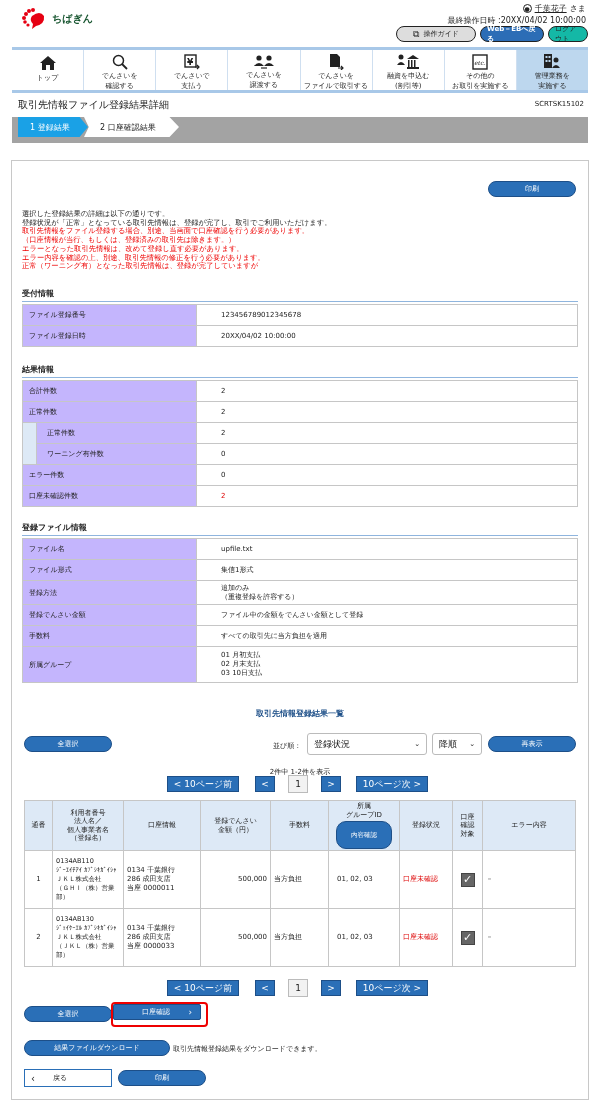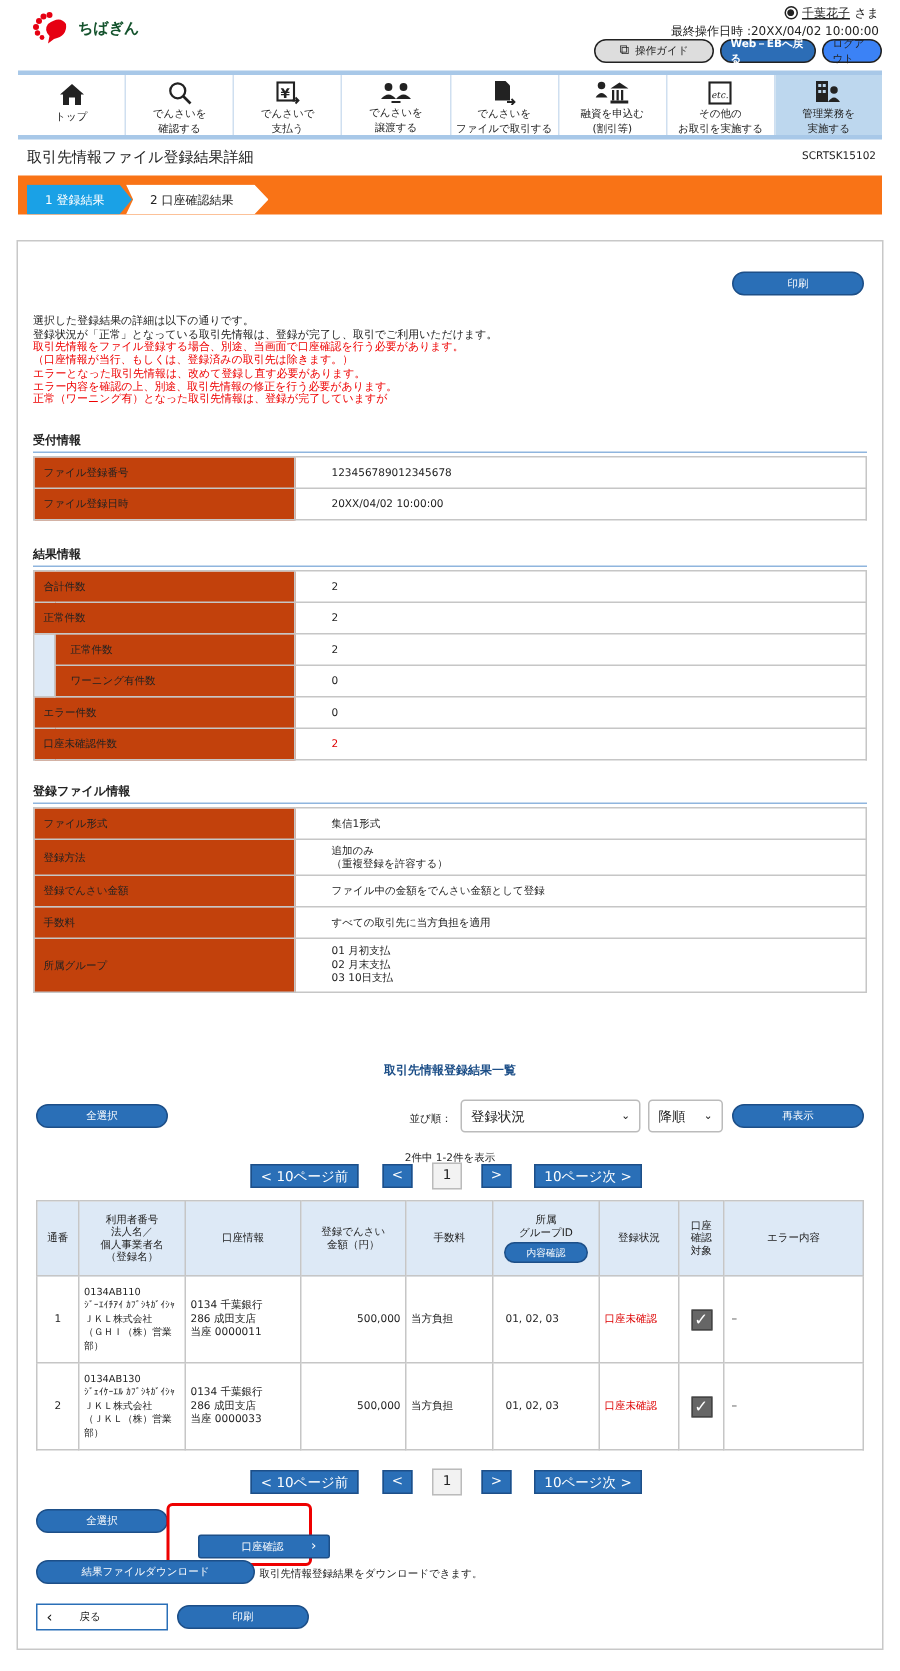--- a/index.html
+++ b/index.html
@@ -15,7 +15,7 @@
 .pill{height:16px;border-radius:9px;font-size:7px;display:flex;align-items:center;justify-content:center;padding:0 6px;border:1.5px solid #222}
 .pill.guide{background:#ddd;width:80px;gap:4px}
 .pill.web{background:#2c6db6;color:#fff;width:64px;font-weight:bold}
-.pill.logout{background:#3b82f6;width:40px}
+.pill.logout{background:#14b8a6;width:40px}
 .nav{left:12px;top:47px;width:576px;height:46px;border-top:3px solid #a8c8e8;border-bottom:3px solid #a8c8e8;display:flex;background:#fff}
 .nav-item{flex:1;border-right:1px solid #cfdff0;display:flex;flex-direction:column;align-items:center;justify-content:flex-start;padding-top:4px;font-size:7px;line-height:10px;text-align:center}
 .nav-item:last-child{border-right:none;background:#bdd7ee}

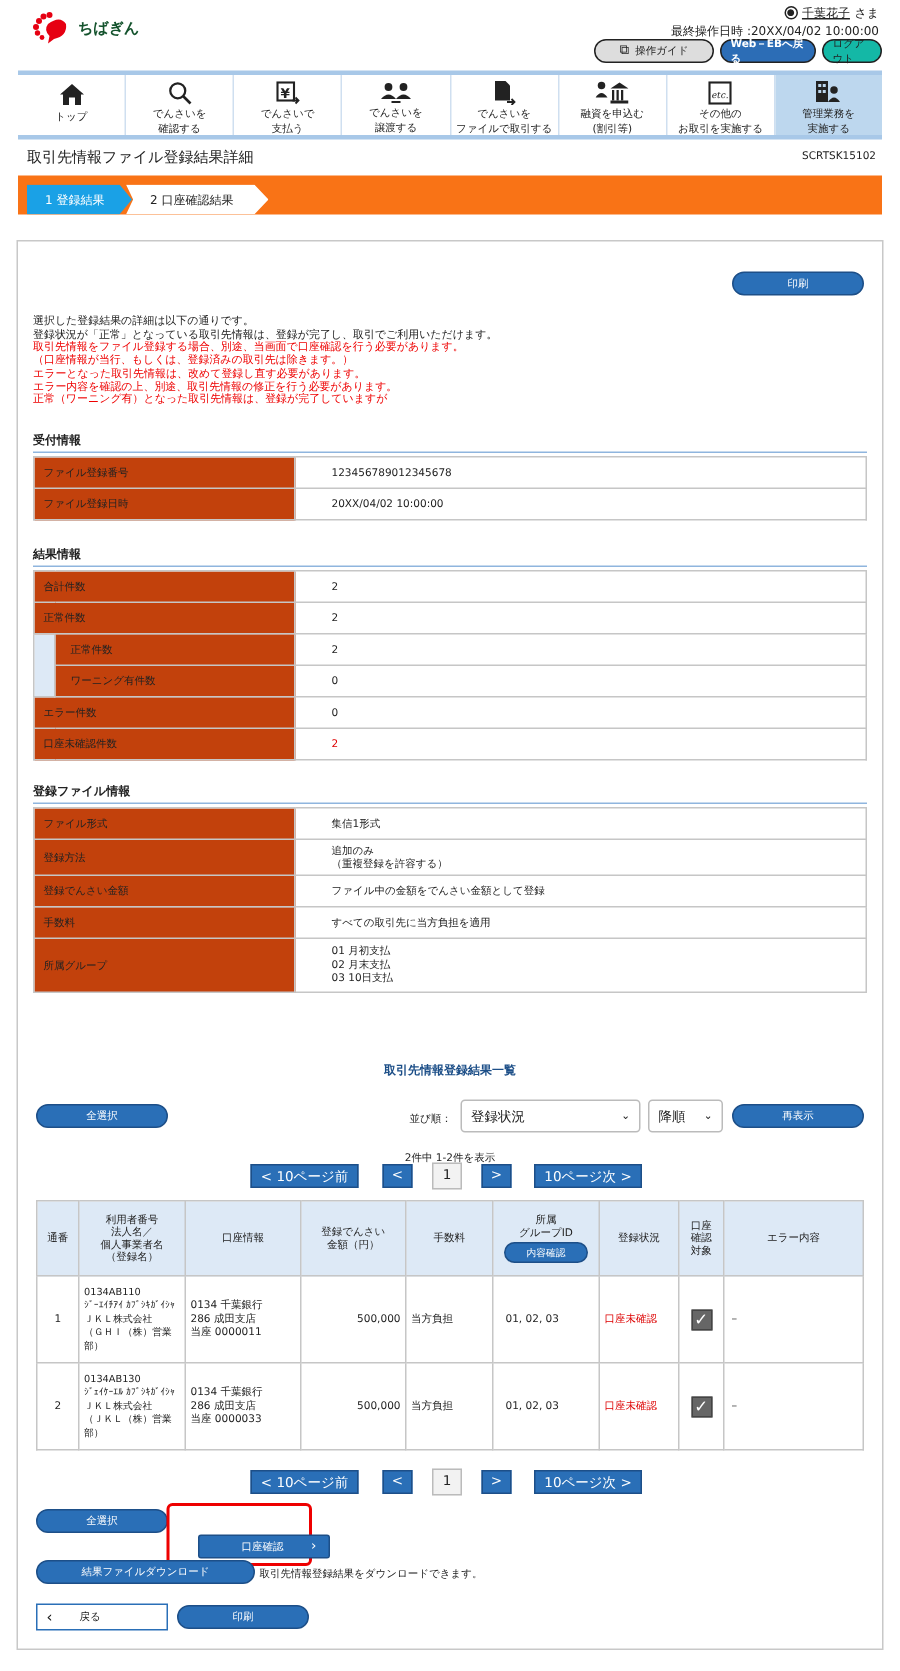--- a/index.html
+++ b/index.html
@@ -22,7 +22,7 @@
 .nav-item .ic{height:18px;display:flex;align-items:center;justify-content:center;font-size:15px;margin-bottom:1px}
 .title{left:18px;top:98px;font-size:10px;font-weight:normal}
 .scr{right:16px;top:100px;font-size:7px}
-.steps{left:12px;top:117px;width:576px;height:26px;background:#f97316;display:flex;align-items:flex-end;padding-left:6px}
+.steps{left:12px;top:117px;width:576px;height:26px;background:#a3a3a3;display:flex;align-items:flex-start;padding-left:6px}
 .step{height:20px;display:flex;align-items:center;padding:0 14px 0 12px;font-size:8px;position:relative}
 .step1{background:#1aa1e6;color:#fff;width:70px;clip-path:polygon(0 0,88% 0,100% 50%,88% 100%,0 100%)}
 .step2{background:#fff;color:#222;width:95px;margin-left:-4px;clip-path:polygon(0 0,90% 0,100% 50%,90% 100%,0 100%,5% 50%);padding-left:16px}

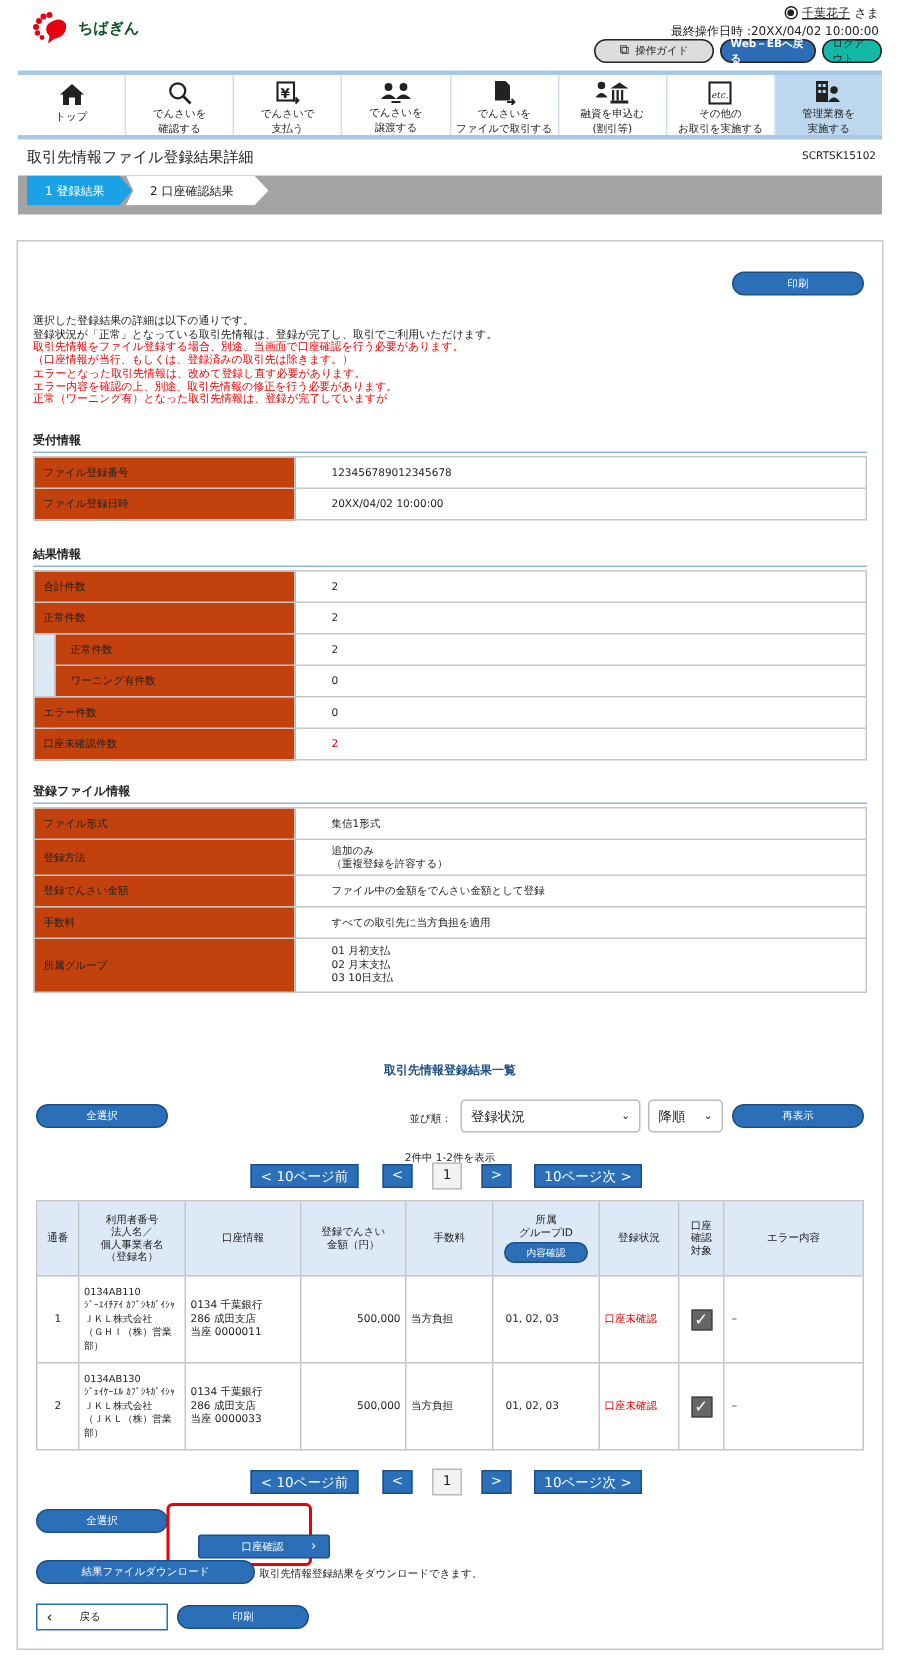--- a/index.html
+++ b/index.html
@@ -33,7 +33,7 @@
 .sect{left:22px;font-size:8px;font-weight:bold;width:556px;border-bottom:1.5px solid #8fb5de;padding-bottom:2px}
 table.kv{position:absolute;left:22px;width:556px;border-collapse:collapse;font-size:7px}
 table.kv td{border:1px solid #c6c6c6;padding:0 6px;height:21px}
-table.kv td.k{background:#c2410c;width:174px}
+table.kv td.k{background:#c4b5fd;width:174px}
 table.kv td.v{padding-left:24px}
 table.kv td.indent{background:#dde9f6;width:14px;padding:0}
 .listtitle{left:0;width:600px;top:708px;text-align:center;font-size:8px;font-weight:bold;color:#1d4f88}

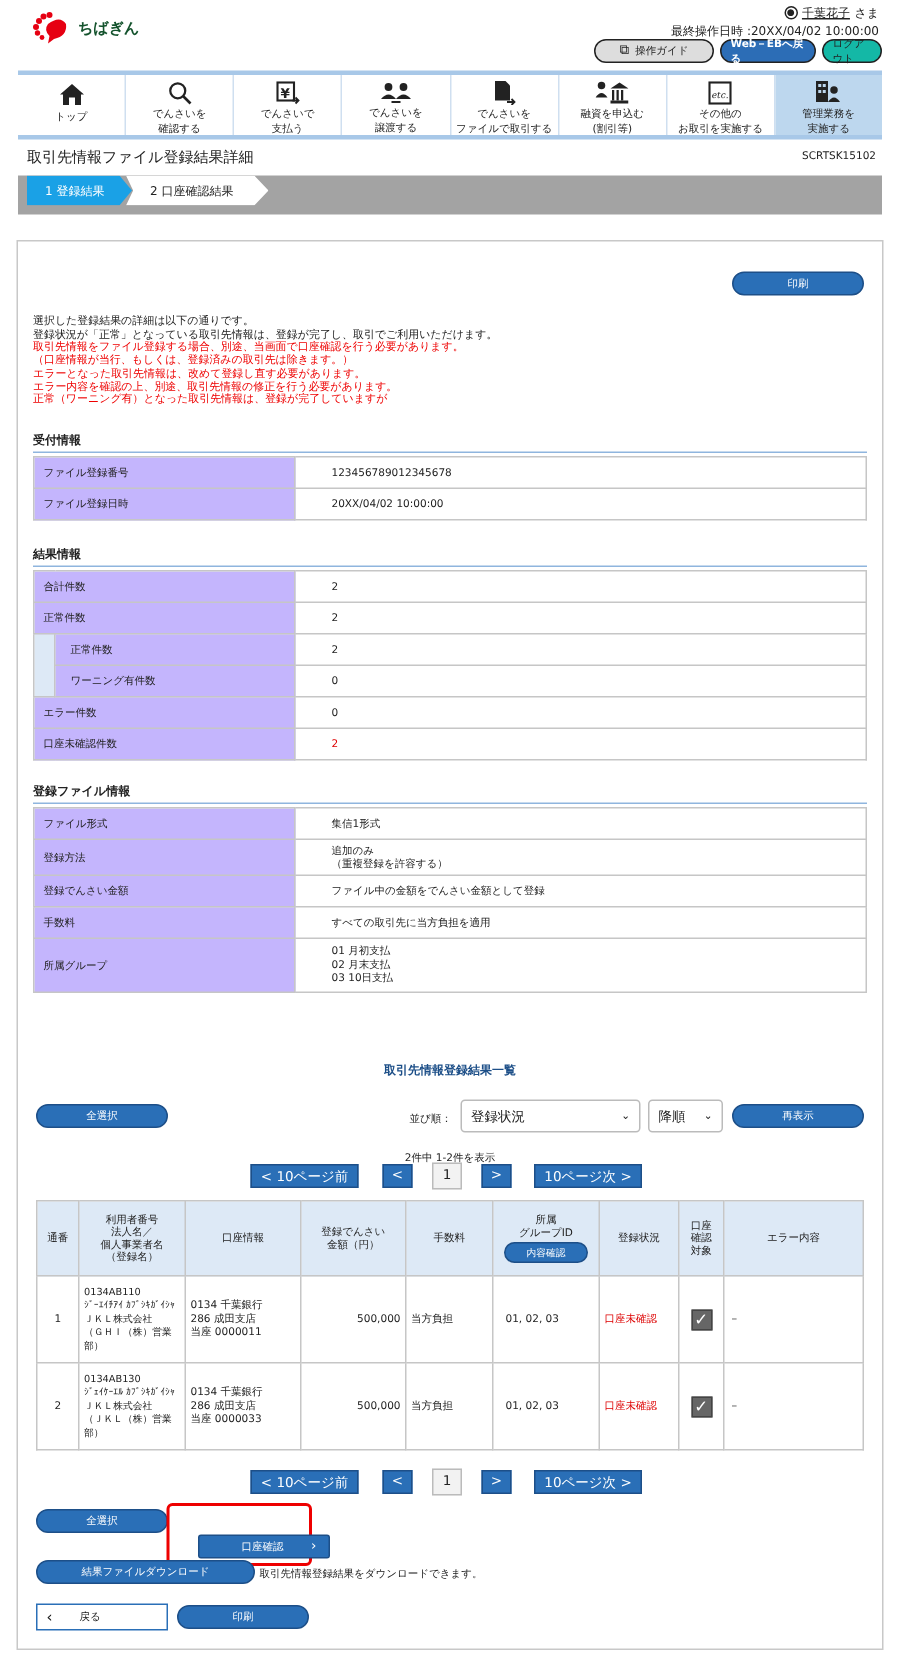--- a/index.html
+++ b/index.html
@@ -251,6 +251,10 @@
 <div class="abs sect" style="top:522px">登録ファイル情報</div>
 <table class="kv" style="top:538px">
   <tbody>
+      <tr>
+        <td class="k">ファイル名</td>
+        <td class="v">upfile.txt</td>
+      </tr>
   <tr>
         <td class="k">ファイル形式</td>
         <td class="v">集信1形式</td>

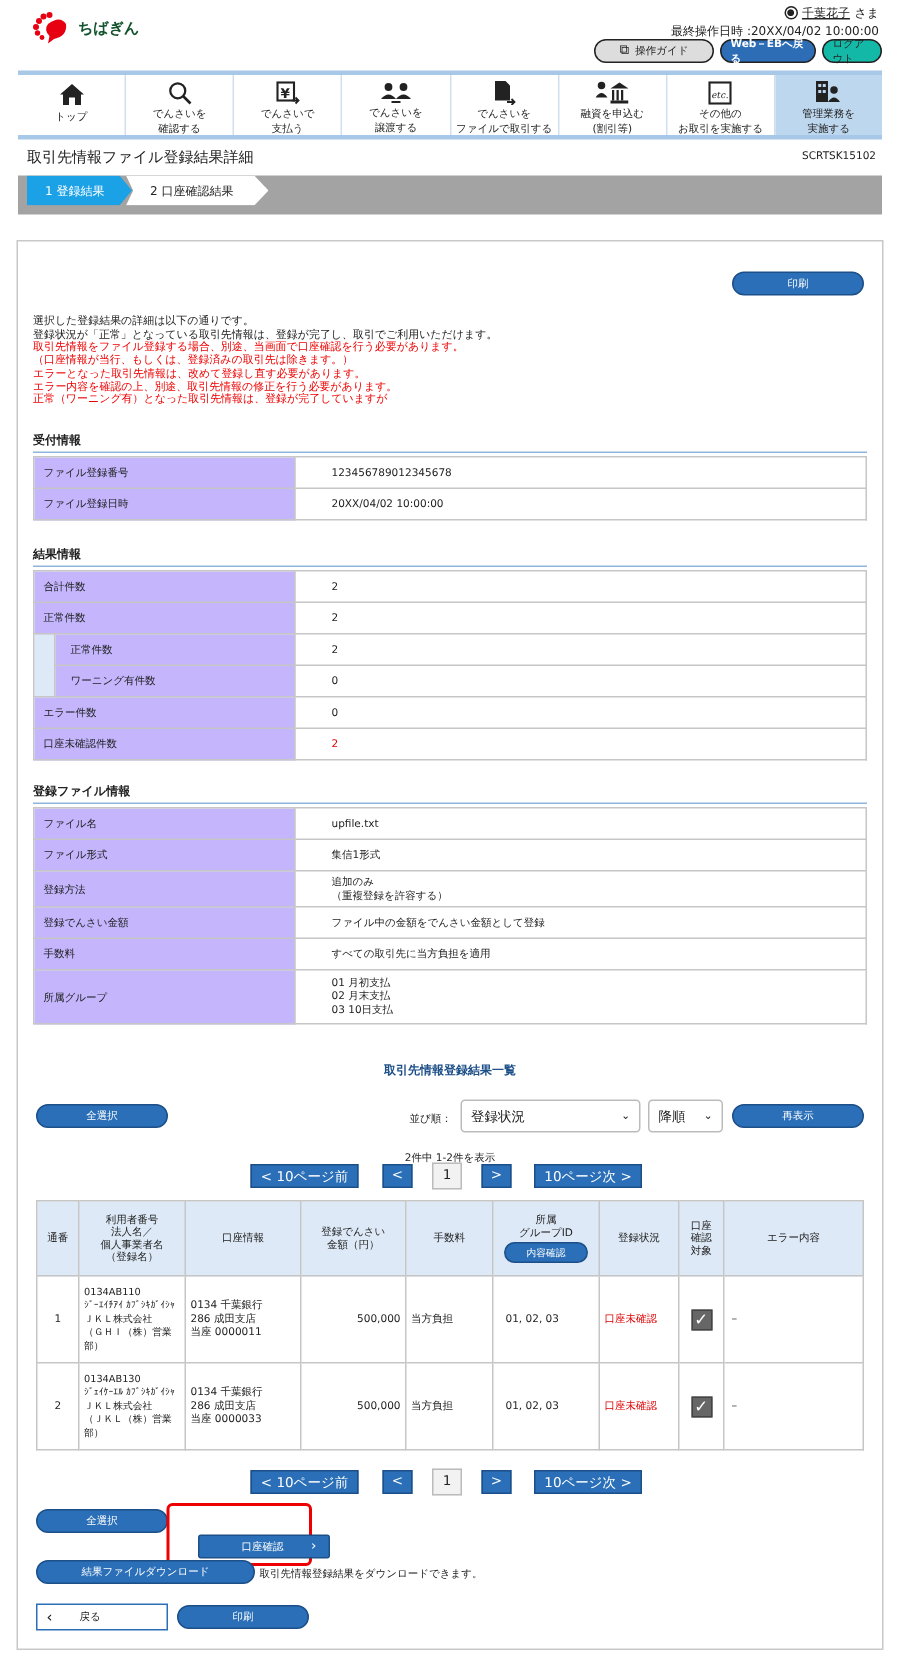--- a/index.html
+++ b/index.html
@@ -325,7 +325,7 @@
     <th style="width:71px">
       <div>所属</div>
       <div>グループID</div>
-      <div class="btn" style="width:56px;height:14px;margin:2px auto 0;font-size:6.5px">内容確認</div>
+      <div class="btn" style="width:56px;height:28px;margin:2px auto 0;font-size:6.5px">内容確認</div>
     </th>
     <th style="width:53px">登録状況</th>
     <th style="width:30px">

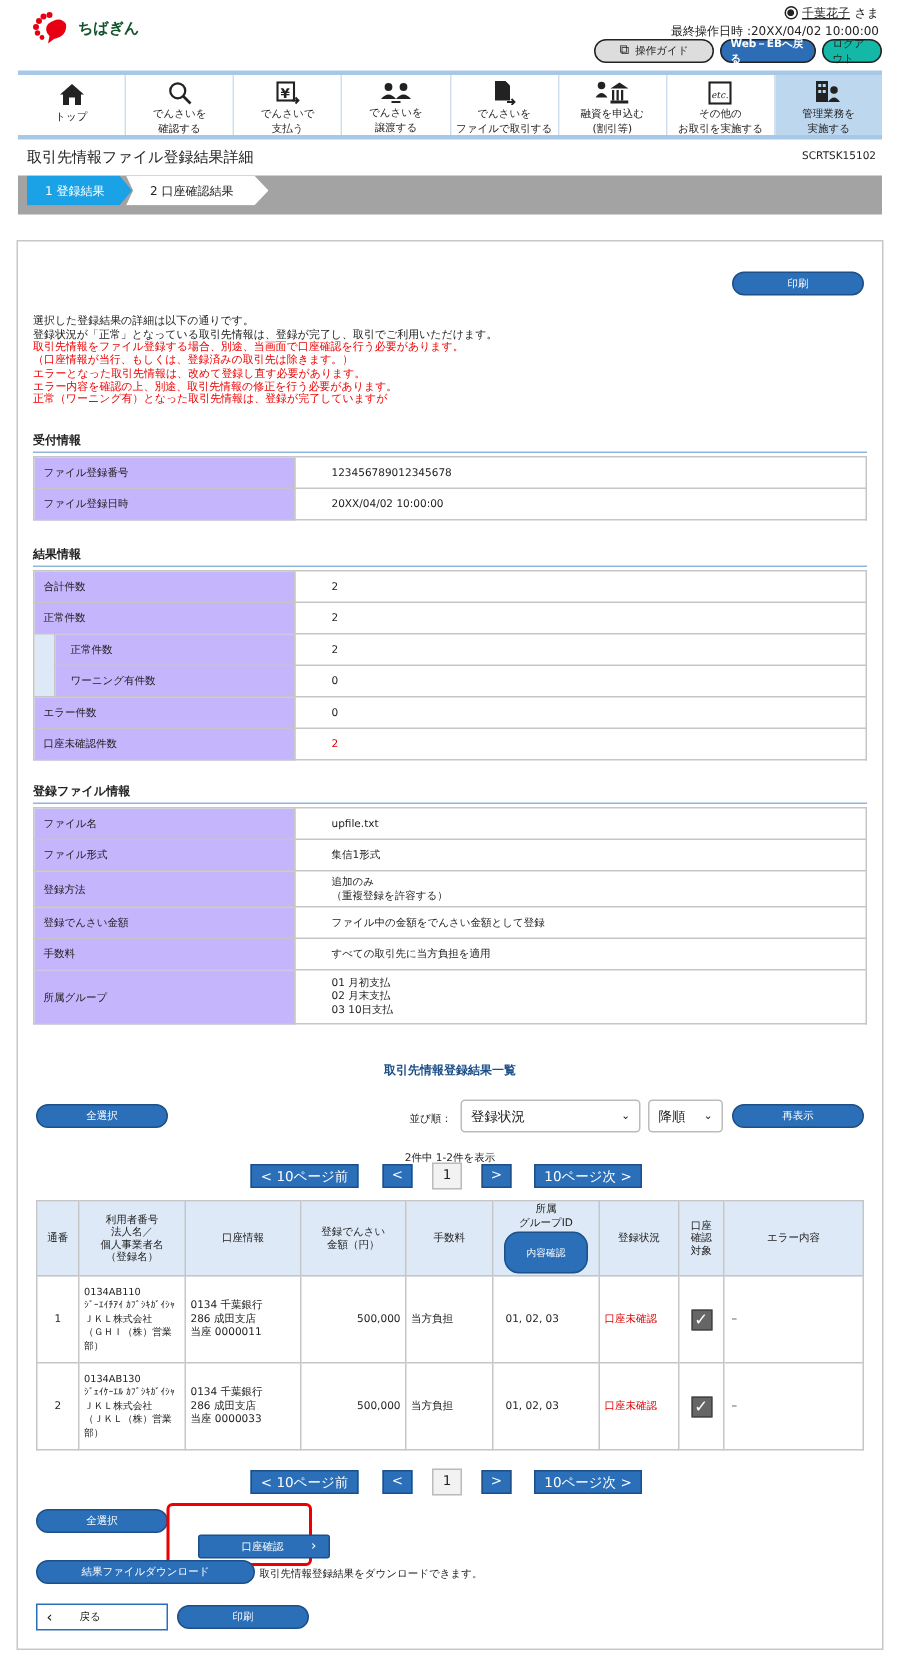--- a/index.html
+++ b/index.html
@@ -47,7 +47,7 @@
 table.list td{border:1px solid #c6c6c6;height:58px;padding:0 3px;line-height:9px;vertical-align:middle}
 .chk{width:14px;height:14px;background:#666;color:#fff;font-size:11px;display:flex;align-items:center;justify-content:center;margin:0 auto;border:1px solid #444}
 .red{color:#d00}
-.highlight{border:2.5px solid #e00;border-radius:4px;padding:19px}
+.highlight{border:2.5px solid #e00;border-radius:4px;padding:0}
 .back{border:1px solid #2a6fb7;background:#fff;color:#222;height:18px;font-size:7px;display:flex;align-items:center;padding-left:6px}
 </style>
 </head>

